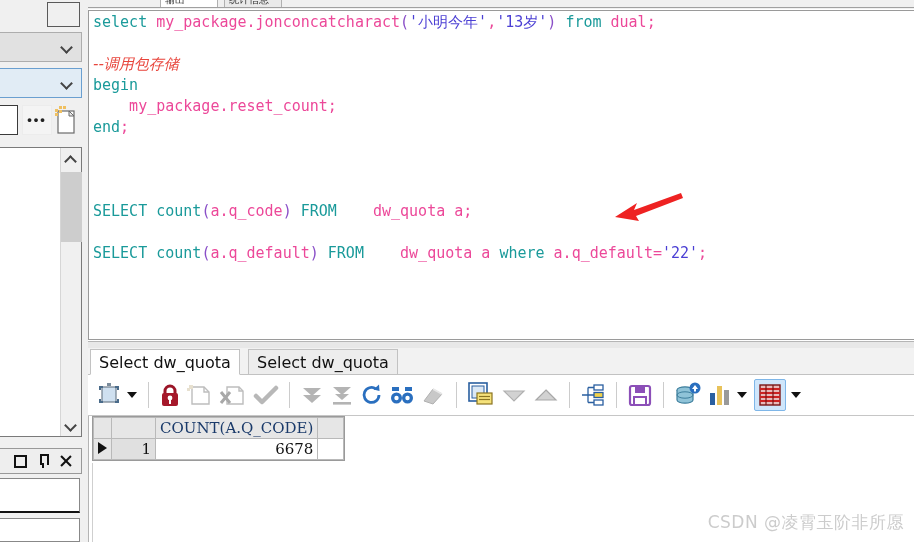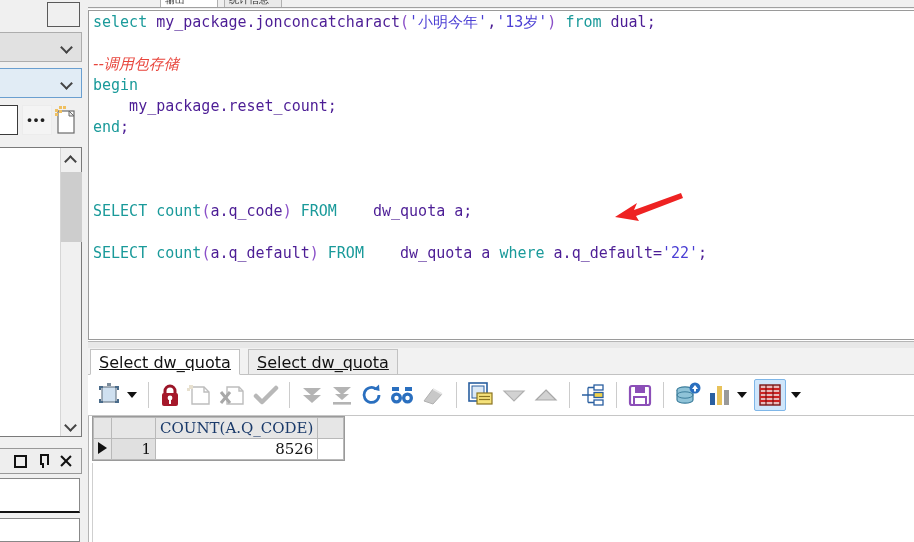--- a/index.html
+++ b/index.html
@@ -195,7 +195,7 @@
   .punc { color: #8a4fc8; }
   .cmt  { color: #e8453c; font-style: italic; font-weight: normal;
           font-family: "DejaVu Sans", sans-serif; }
-  .plain{ color: #4c1d95; text-align: center; }
+  .plain{ color: #ec4899; text-align: center; }
 
   
   #annot-arrow {

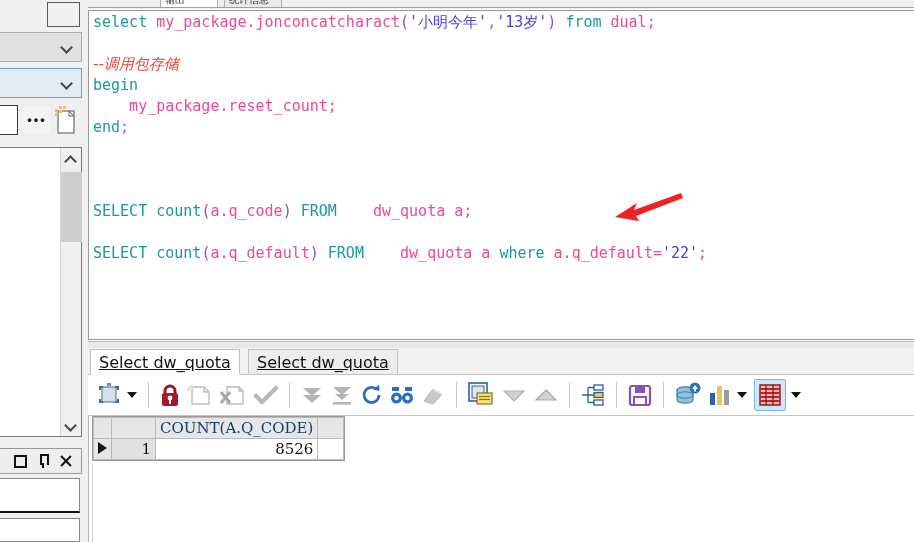--- a/index.html
+++ b/index.html
@@ -240,7 +240,6 @@
     padding: 0 8px;
     line-height: 26px;
     white-space: nowrap;
-    text-decoration: underline;
   }
   #rtab-0 {
     left: 2px;

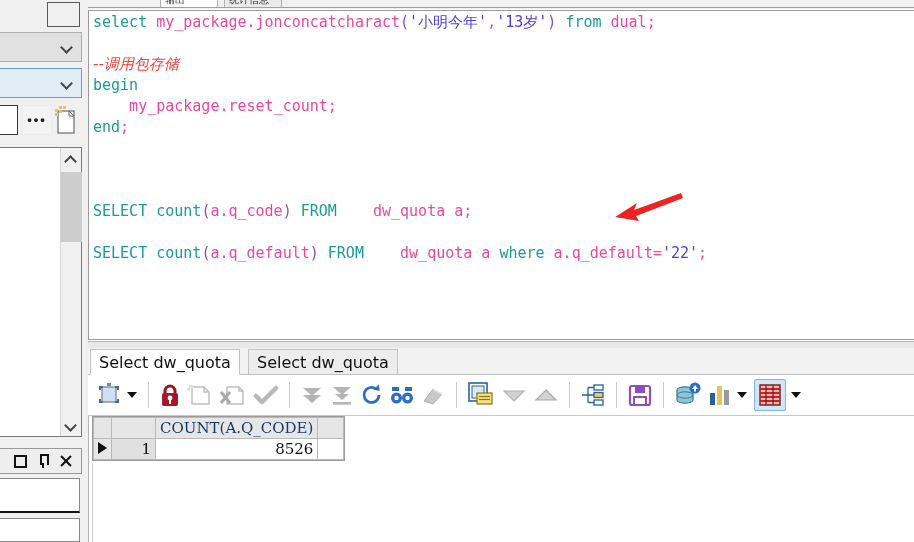--- a/index.html
+++ b/index.html
@@ -625,7 +625,7 @@
                 <span class="tri-right"></span>
               </td>
               <td class="crownum">1</td>
-              <td class="cval">8526</td>
+              <td class="cval">6678</td>
               <td class="cpad"></td>
             </tr>
           </tbody>

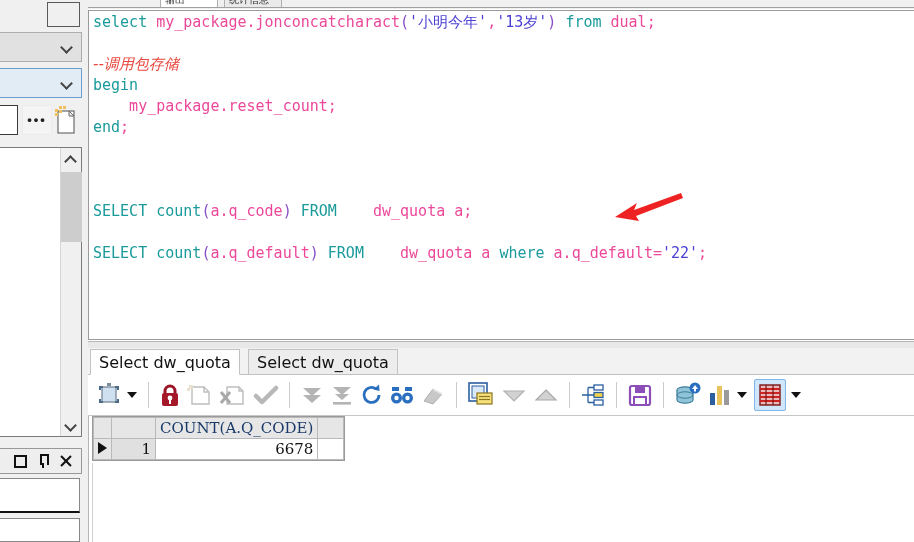--- a/index.html
+++ b/index.html
@@ -635,6 +635,7 @@
 
     <div id="grid-bottom"></div>
 
+    <div id="watermark">CSDN @凌霄玉阶非所愿</div>
   </div>
 
 </div>

